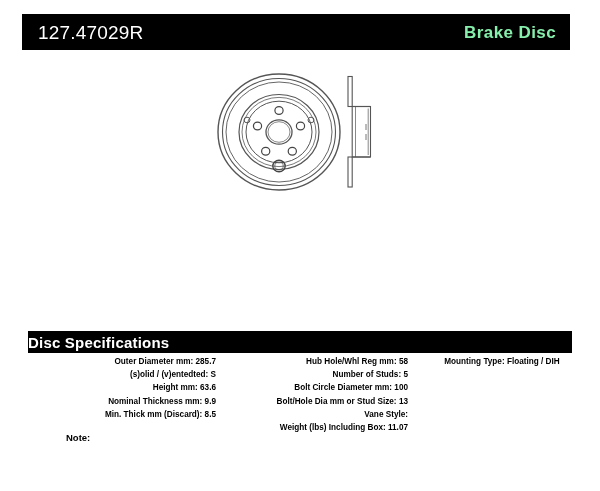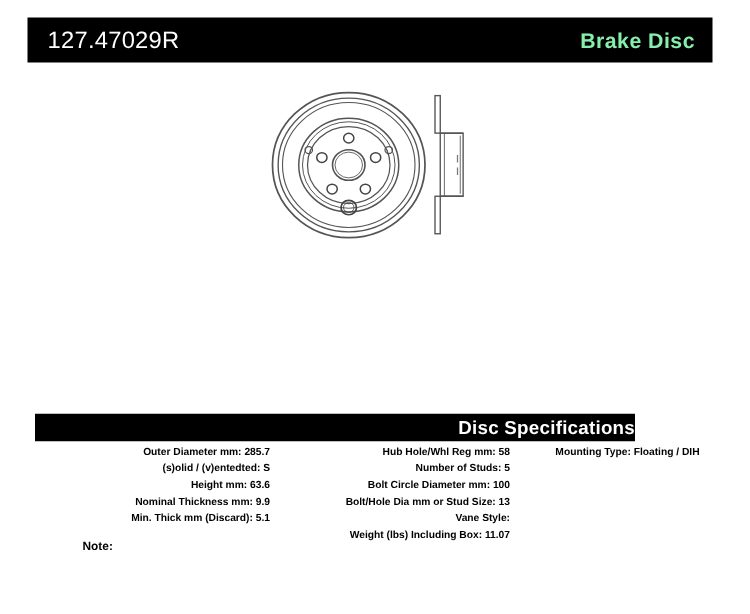--- a/index.html
+++ b/index.html
@@ -63,12 +63,12 @@
     position: absolute;
     left: 28px;
     top: 331px;
-    width: 480px;
+    width: 544px;
     height: 22px;
     background: #000000;
     display: flex;
     align-items: center;
-    justify-content: flex-end;
+    justify-content: flex-start;
   }
   .spec-title {
     color: #ffffff;

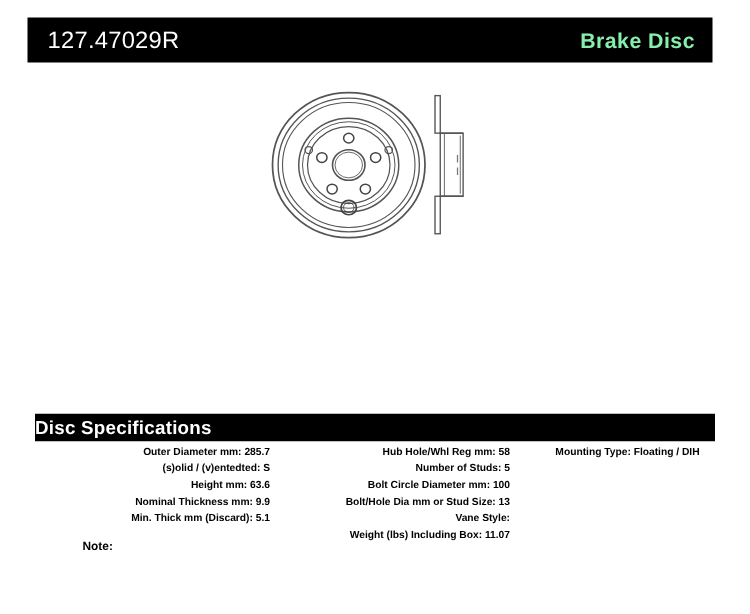--- a/index.html
+++ b/index.html
@@ -221,7 +221,7 @@
     </div>
     <div class="spec-row">
       <span class="spec-label">Min. Thick mm (Discard):</span>
-      <span class="spec-value">5.1</span>
+      <span class="spec-value">8.5</span>
     </div>
   </div>
 

